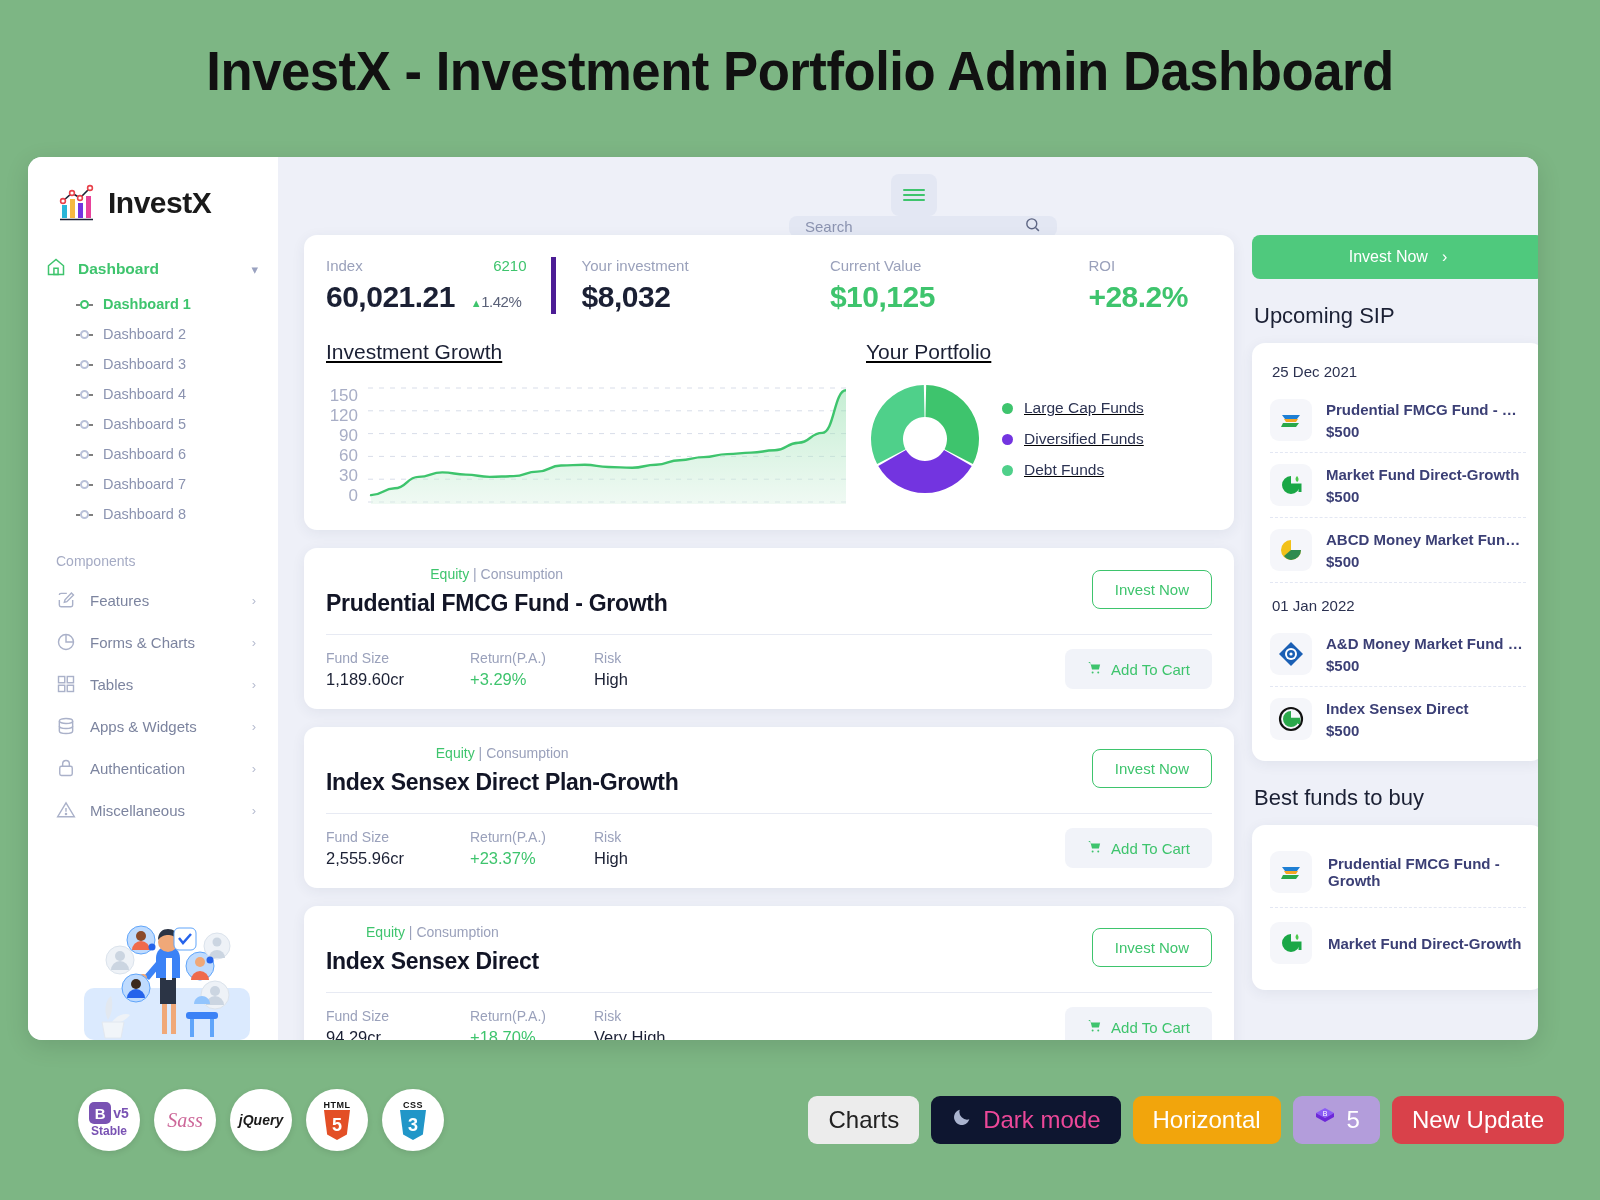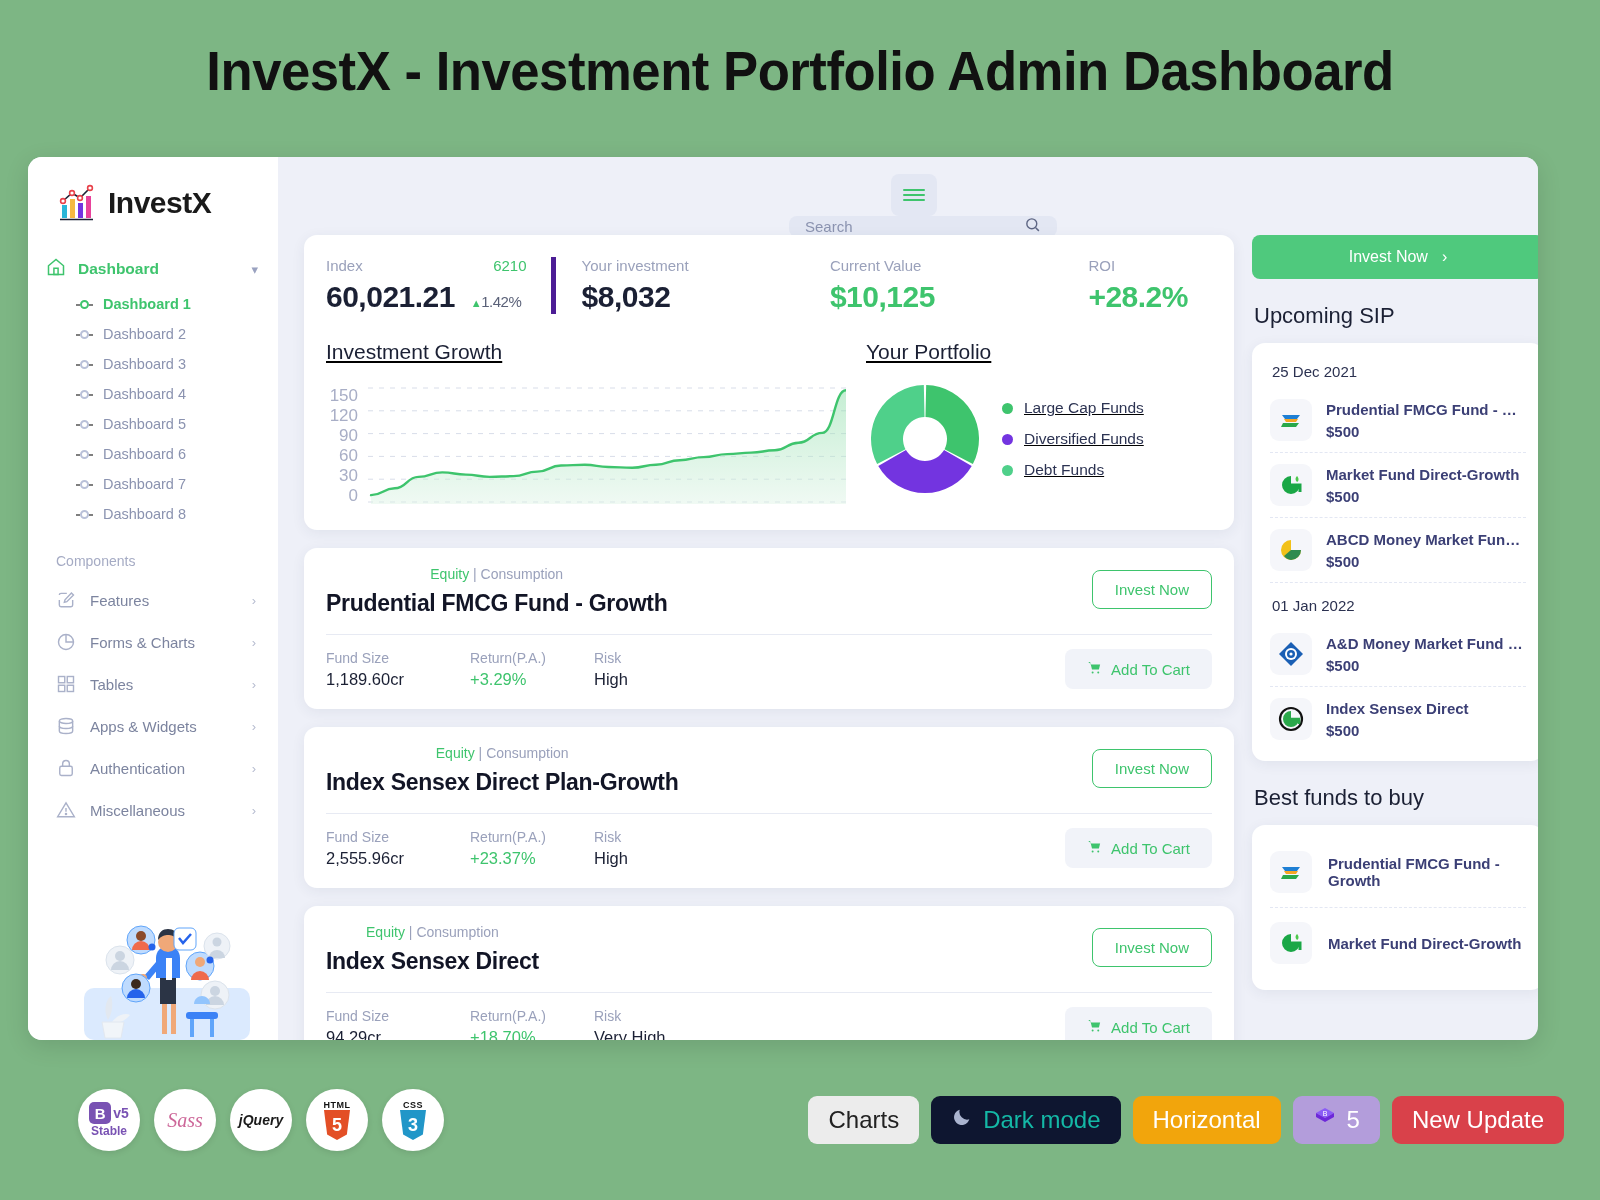--- a/index.html
+++ b/index.html
@@ -872,7 +872,7 @@
     <div class="pill" style="background:#ececec;color:#222">
       <span>Charts</span>
     </div>
-    <div class="pill" style="background:#0e1630;color:#14b8a6">
+    <div class="pill" style="background:#0e1630;color:#ec4899">
       <span>
         <svg width="22" height="22" viewBox="0 0 24 24" fill="#aab4cf">
             <path d="M20 14.5A8.5 8.5 0 0 1 9.5 4a8.5 8.5 0 1 0 10.5 10.5z"></path>

